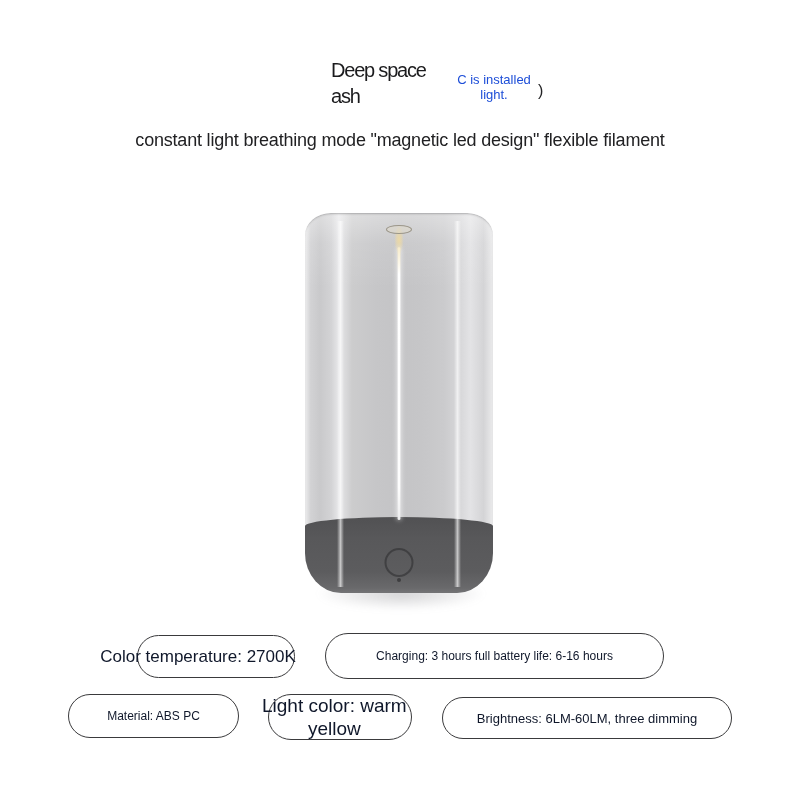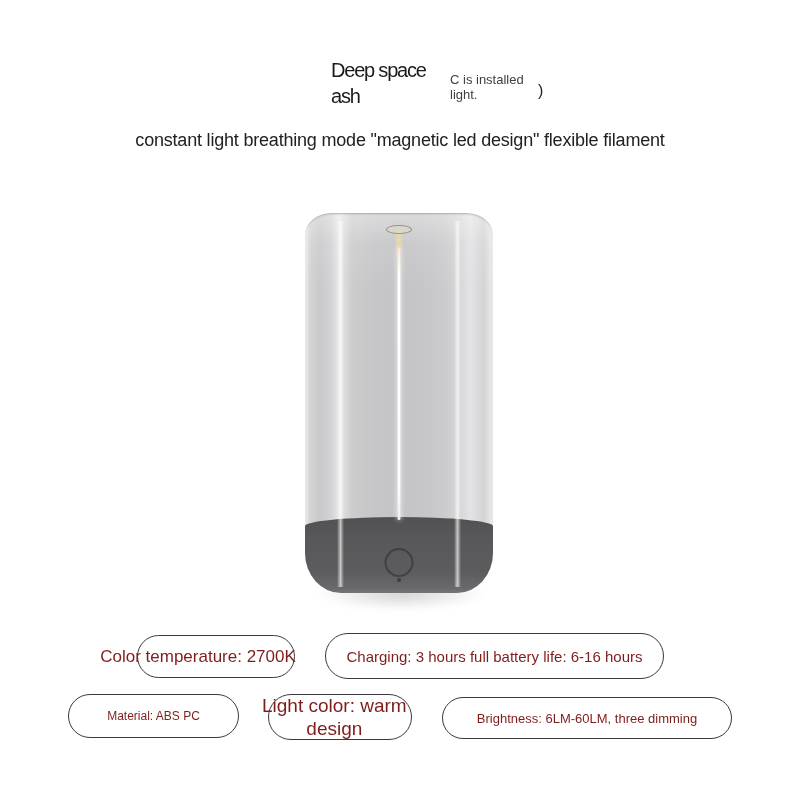--- a/index.html
+++ b/index.html
@@ -16,7 +16,7 @@
   }
   .note{
     position:absolute;left:450px;top:72px;width:88px;
-    font-size:13px;line-height:15px;color:#404040;
+    font-size:13px;line-height:15px;text-align:center;color:#1d4ed8;
   }
   .paren{position:absolute;left:538px;top:82px;font-size:16px;color:#232325;}
   .subtitle{

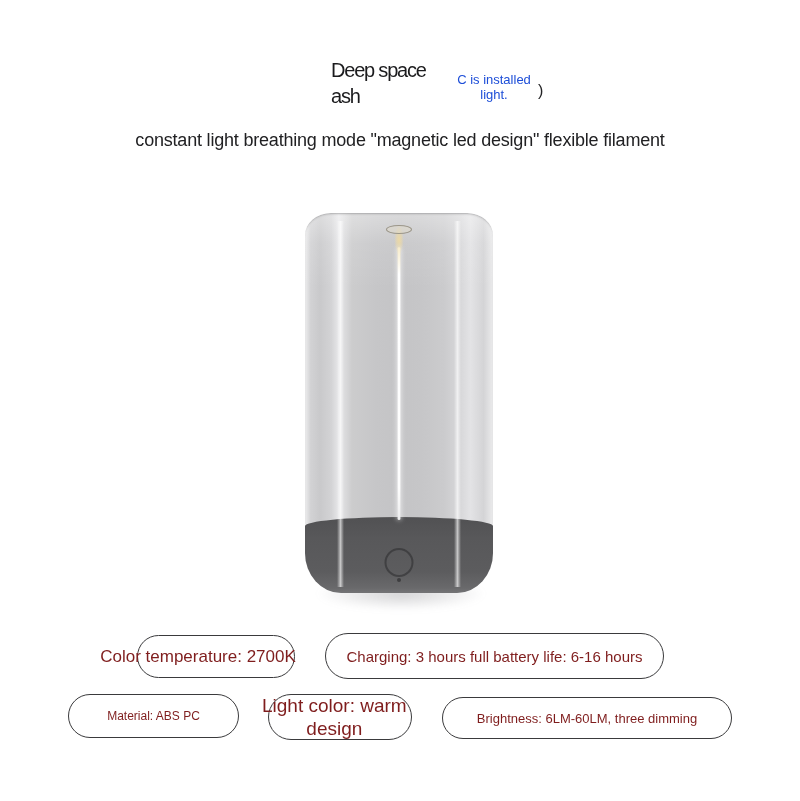--- a/index.html
+++ b/index.html
@@ -83,7 +83,7 @@
   }
   .pill .pt{
     position:absolute;left:50%;top:50%;transform:translate(-50%,-50%);
-    white-space:nowrap;font-size:16px;color:#7f1d1d;
+    white-space:nowrap;font-size:16px;color:#0f172a;
   }
   .pill1{left:137px;top:635px;width:156px;height:41px;}
   .pill1 .pt{transform:translate(calc(-50% - 18px),-50%);font-size:17px;}

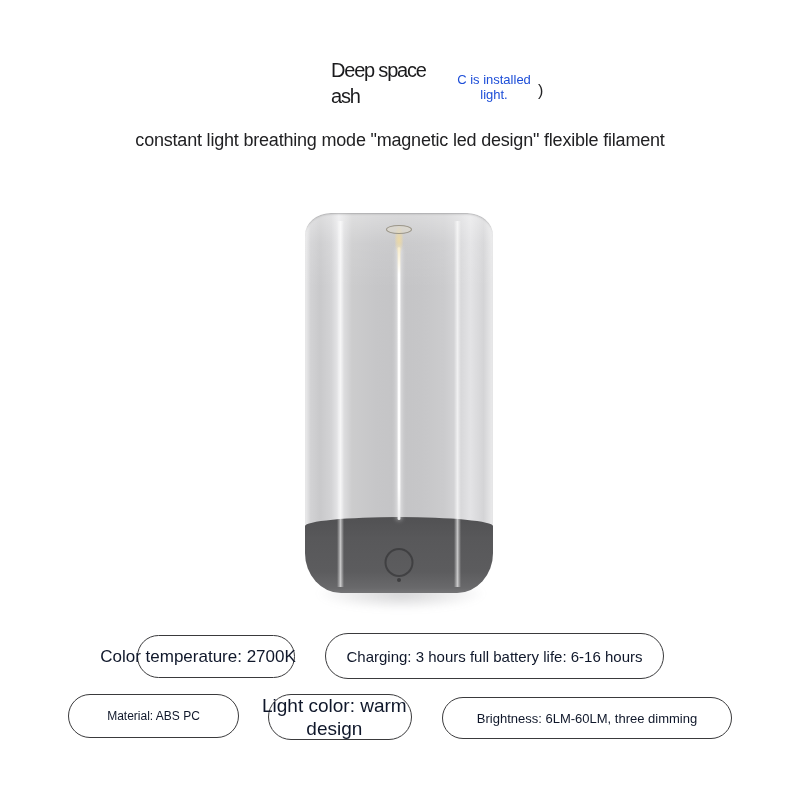--- a/index.html
+++ b/index.html
@@ -88,7 +88,7 @@
   .pill1{left:137px;top:635px;width:156px;height:41px;}
   .pill1 .pt{transform:translate(calc(-50% - 18px),-50%);font-size:17px;}
   .pill2{left:325px;top:633px;width:337px;height:44px;}
-  .pill2 .pt{font-size:15px;}
+  .pill2 .pt{font-size:12px;}
   .pill3{left:68px;top:694px;width:169px;height:42px;}
   .pill3 .pt{font-size:12px;}
   .pill4{left:268px;top:694px;width:142px;height:44px;}

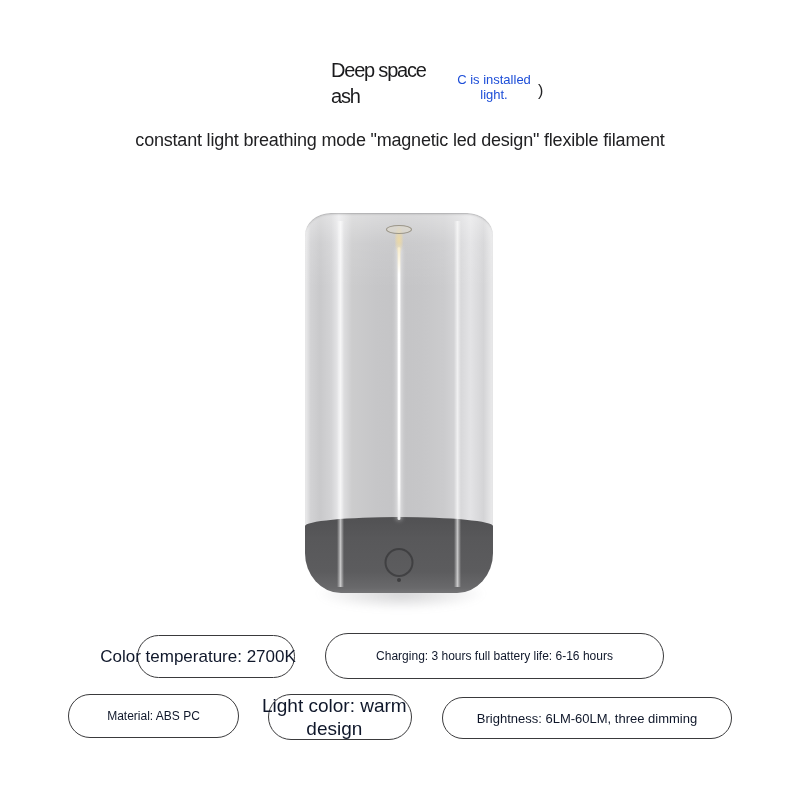--- a/index.html
+++ b/index.html
@@ -142,7 +142,7 @@
   <div class="pill pill4">
     <span class="pt">
       <div>Light color: warm</div>
-      <div>design</div>
+      <div>yellow</div>
     </span>
   </div>
   <div class="pill pill5">

